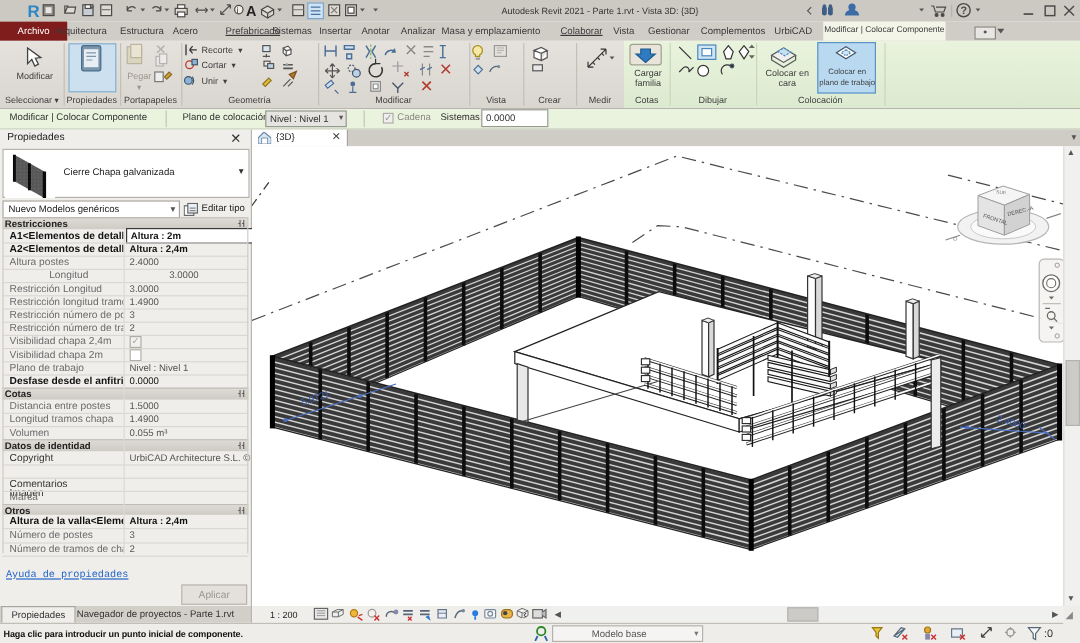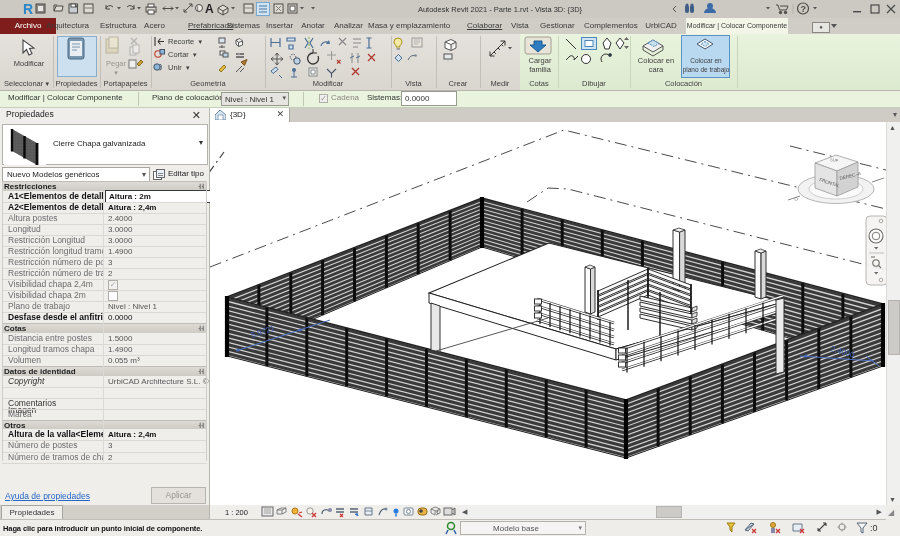--- a/index.html
+++ b/index.html
@@ -380,7 +380,7 @@
         <div class="pval" style=""><span style="font-weight:normal;color:#555">2.4000</span></div>
       </div>
 <div class="rline" style="top:115.7px;"></div>
-<div class="prow" style="top:115.7px;">
+<div class="prow" style="top:115.7px;margin-left:33px;">
         <div class="pname" style="color:#6b6b6b;font-weight:normal;">Longitud</div>
         <div class="pval" style=""><span style="font-weight:normal;color:#555">3.0000</span></div>
       </div>

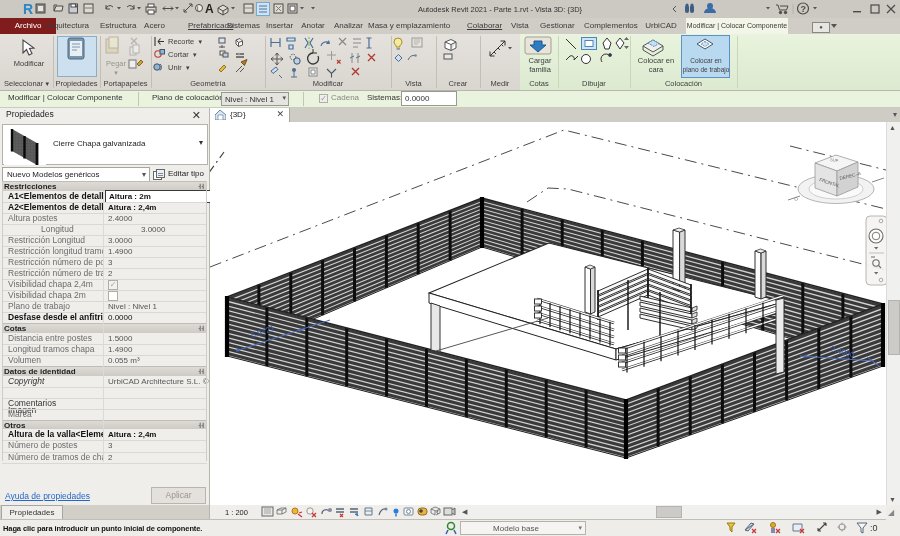--- a/index.html
+++ b/index.html
@@ -447,7 +447,7 @@
 <div class="rline" style="top:258.0px;"></div>
 <div class="phead" style="top:258.0px;height:9.5px;line-height:9.5px;">Datos de identidad<span class="chev">˧˧</span></div>
 <div class="prow" style="top:267.5px;">
-        <div class="pname" style="color:#333;font-weight:normal;font-style:italic;">Copyright</div>
+        <div class="pname" style="color:#333;font-weight:normal;">Copyright</div>
         <div class="pval" style=""><span style="font-weight:normal;color:#555">UrbiCAD Architecture S.L. ©</span></div>
       </div>
 <div class="rline" style="top:278.6px;"></div>

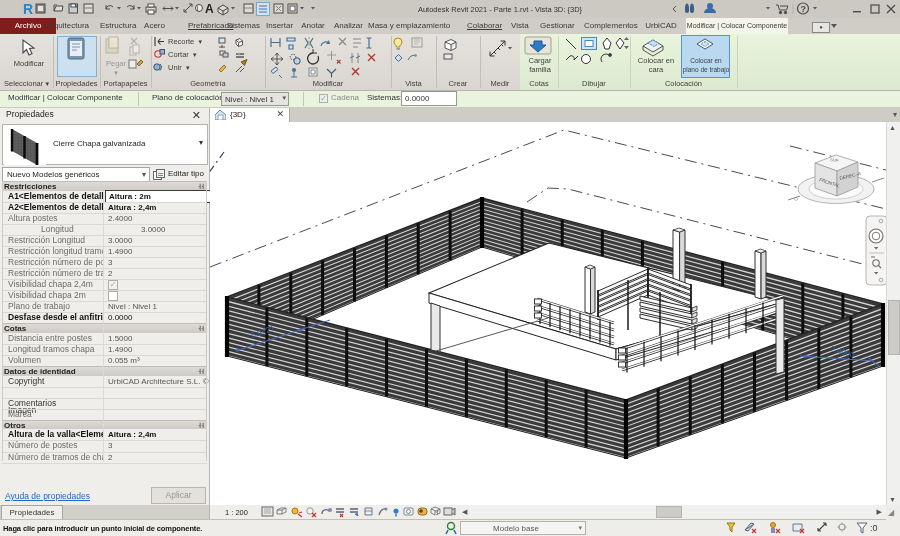--- a/index.html
+++ b/index.html
@@ -487,7 +487,7 @@
 <div class="abs" style="left:206px;top:73px;width:1px;height:280px;background:#cfccc7;"></div>
 
 </div>
-  <div class="abs" style="left:5px;top:383px;font-size:8.5px;color:#2467c8;text-decoration:underline;">Ayuda de propiedades</div>
+  <div class="abs" style="left:5px;top:366px;font-size:8.5px;color:#2467c8;text-decoration:underline;font-family:Liberation Mono, monospace;">Ayuda de propiedades</div>
   <div class="abs" style="left:151px;top:379px;width:55px;height:17px;background:#e4e1dd;border:1px solid #b8b5af;box-sizing:border-box;text-align:center;font-size:8.5px;color:#999690;line-height:15px;">Aplicar</div>
 </div>
 <div class="abs" id="leftabs" style="left:0;top:505px;width:210px;height:14px;background:#d2cfc9;border-right:1px solid #b8b4ae;box-sizing:border-box;">

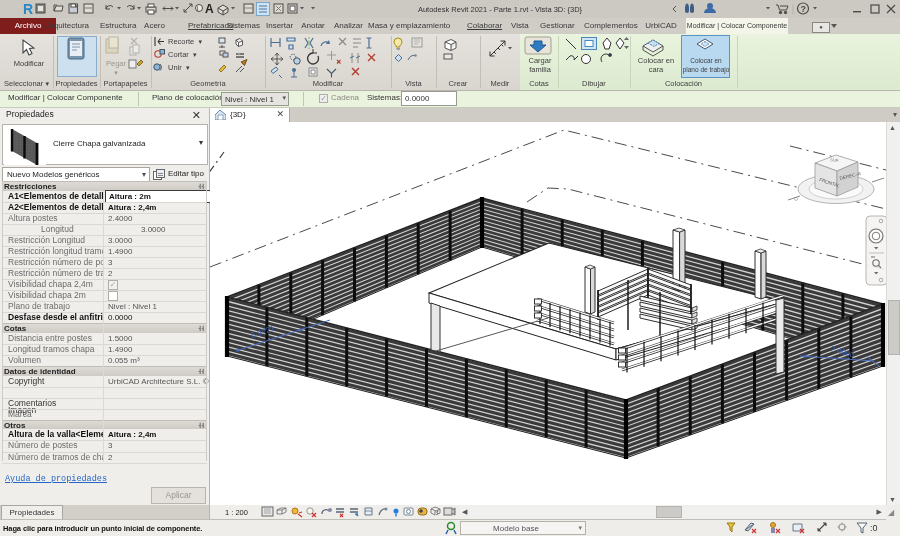--- a/index.html
+++ b/index.html
@@ -492,6 +492,7 @@
 </div>
 <div class="abs" id="leftabs" style="left:0;top:505px;width:210px;height:14px;background:#d2cfc9;border-right:1px solid #b8b4ae;box-sizing:border-box;">
   <div class="leftab" style="left:1px;width:62px;background:#f0eeeb;border:1px solid #a9a59f;border-bottom:none;box-sizing:border-box;">Propiedades</div>
+  <div class="leftab" style="left:60px;width:150px;text-align:left;padding-left:4px;">Navegador de proyectos - Parte 1.rvt</div>
 </div>
 
 <div class="abs" id="viewtabs">

